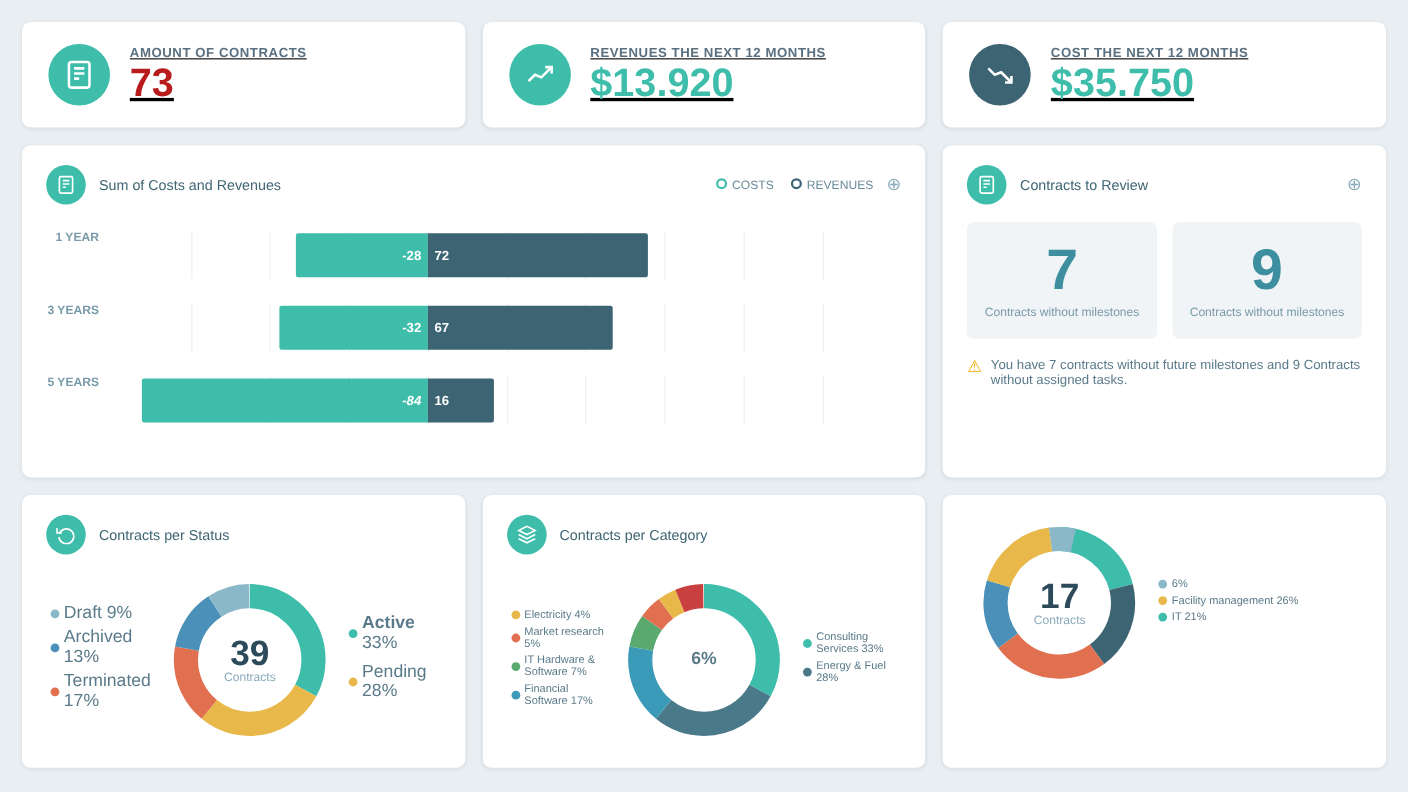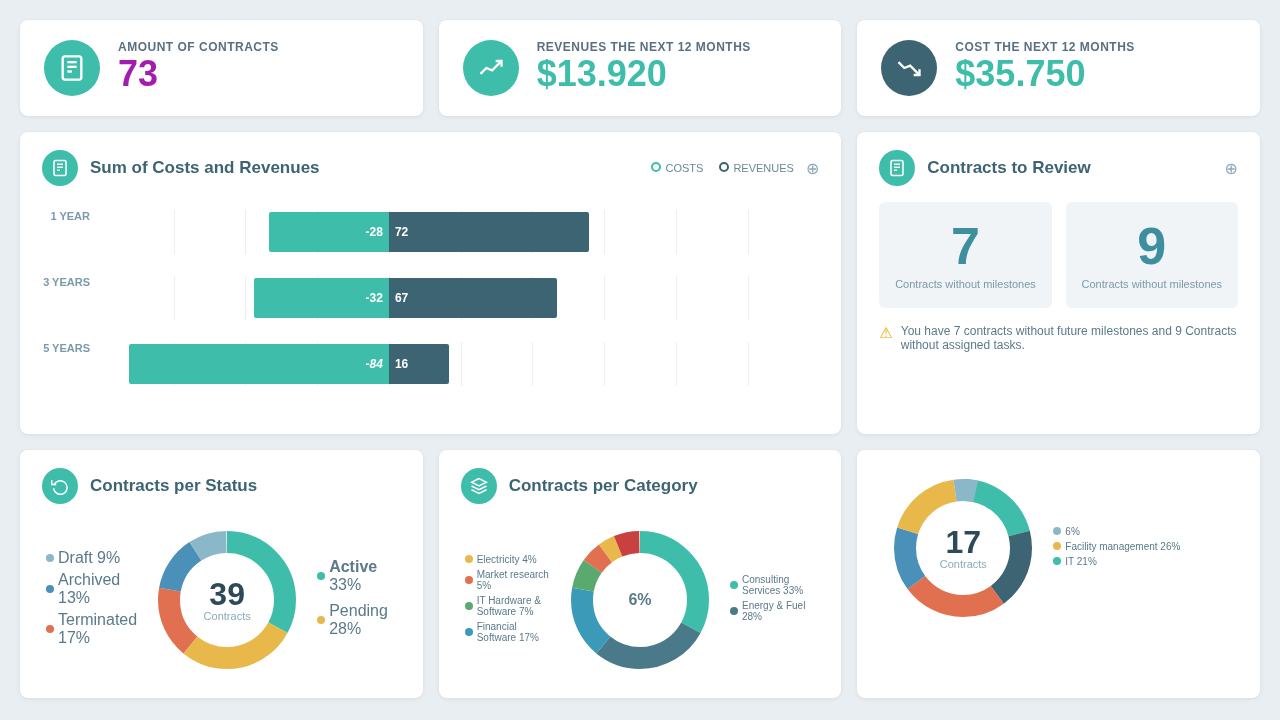--- a/index.html
+++ b/index.html
@@ -22,9 +22,10 @@
       border-radius: 8px;
       padding: 20px 24px;
       display: flex;
-      align-items: flex-start;
+      align-items: center;
       gap: 18px;
       box-shadow: 0 1px 4px rgba(0,0,0,0.08);
+      text-decoration: underline;
     }
     .kpi-icon {
       width: 56px;

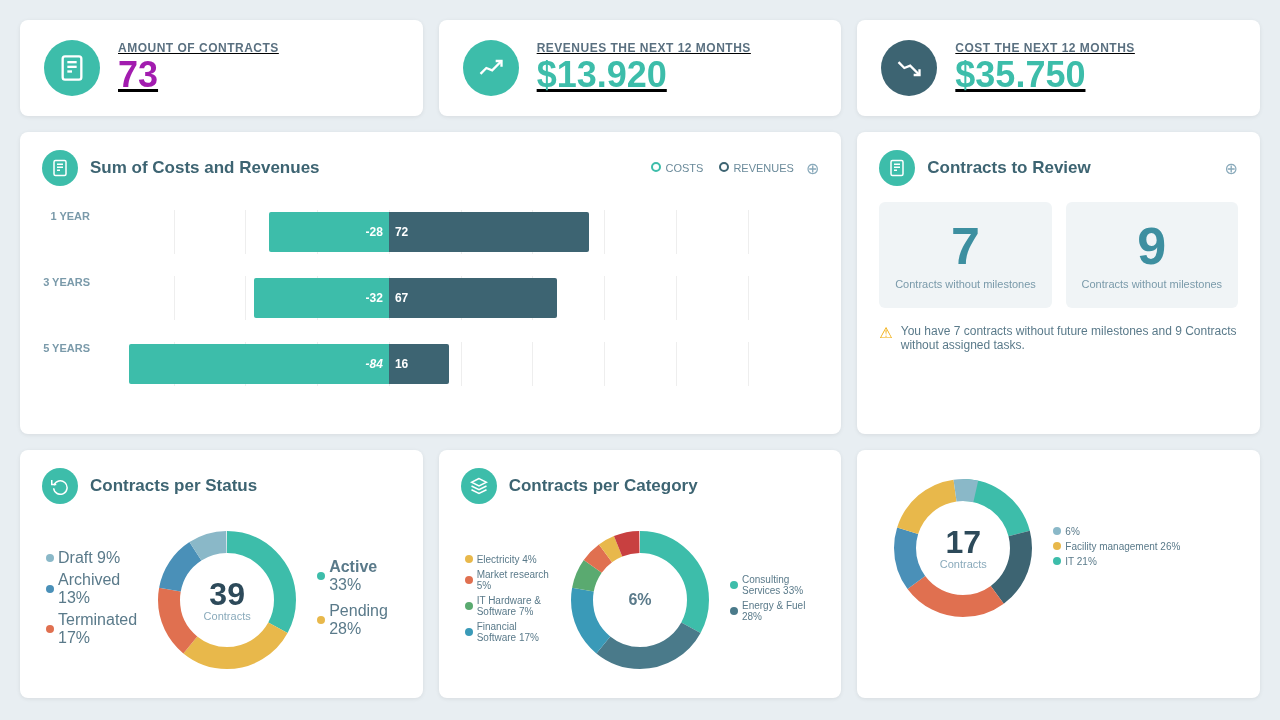--- a/index.html
+++ b/index.html
@@ -50,7 +50,7 @@
     .kpi-value {
       font-size: 36px;
       font-weight: 700;
-      color: #a21caf;
+      color: #b91c1c;
       line-height: 1.1;
     }
     .kpi-value.colored { color: #3dbdaa; }

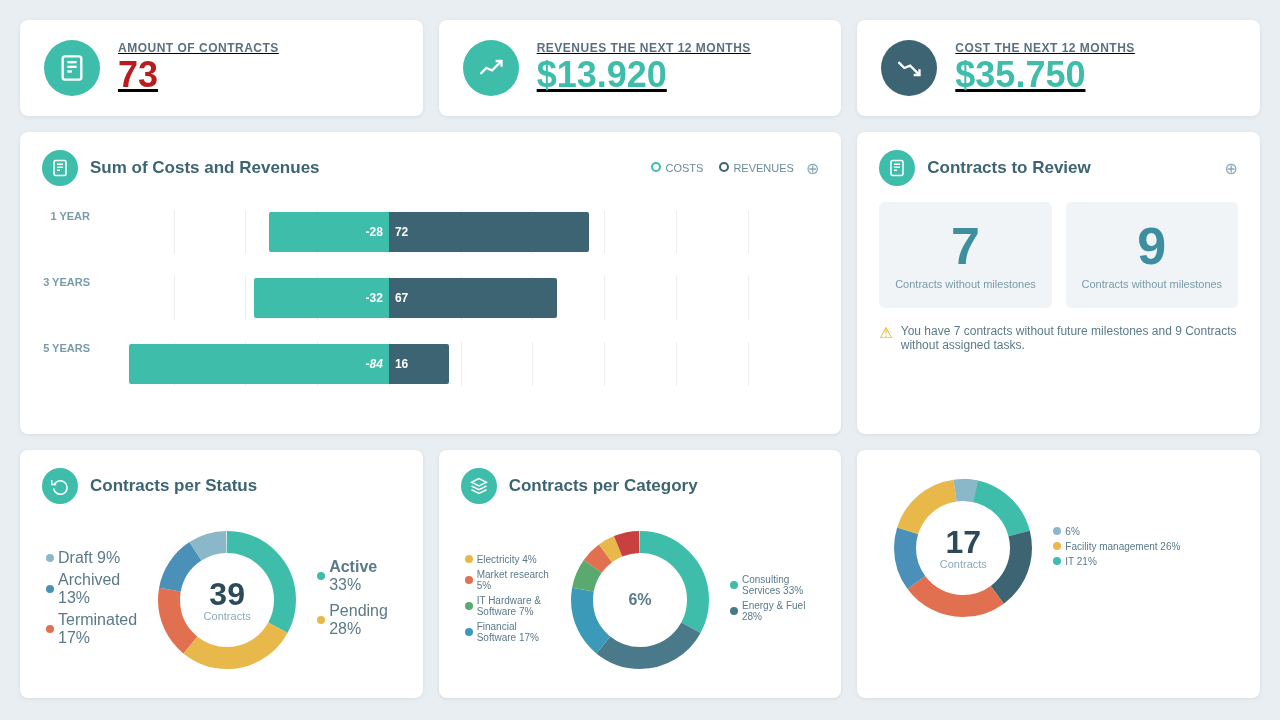--- a/index.html
+++ b/index.html
@@ -82,8 +82,8 @@
       flex-shrink: 0;
     }
     .card-title {
-      font-size: 17px;
-      font-weight: 700;
+      font-size: 13px;
+      font-weight: 400;
       color: #3d6472;
       flex: 1;
     }

